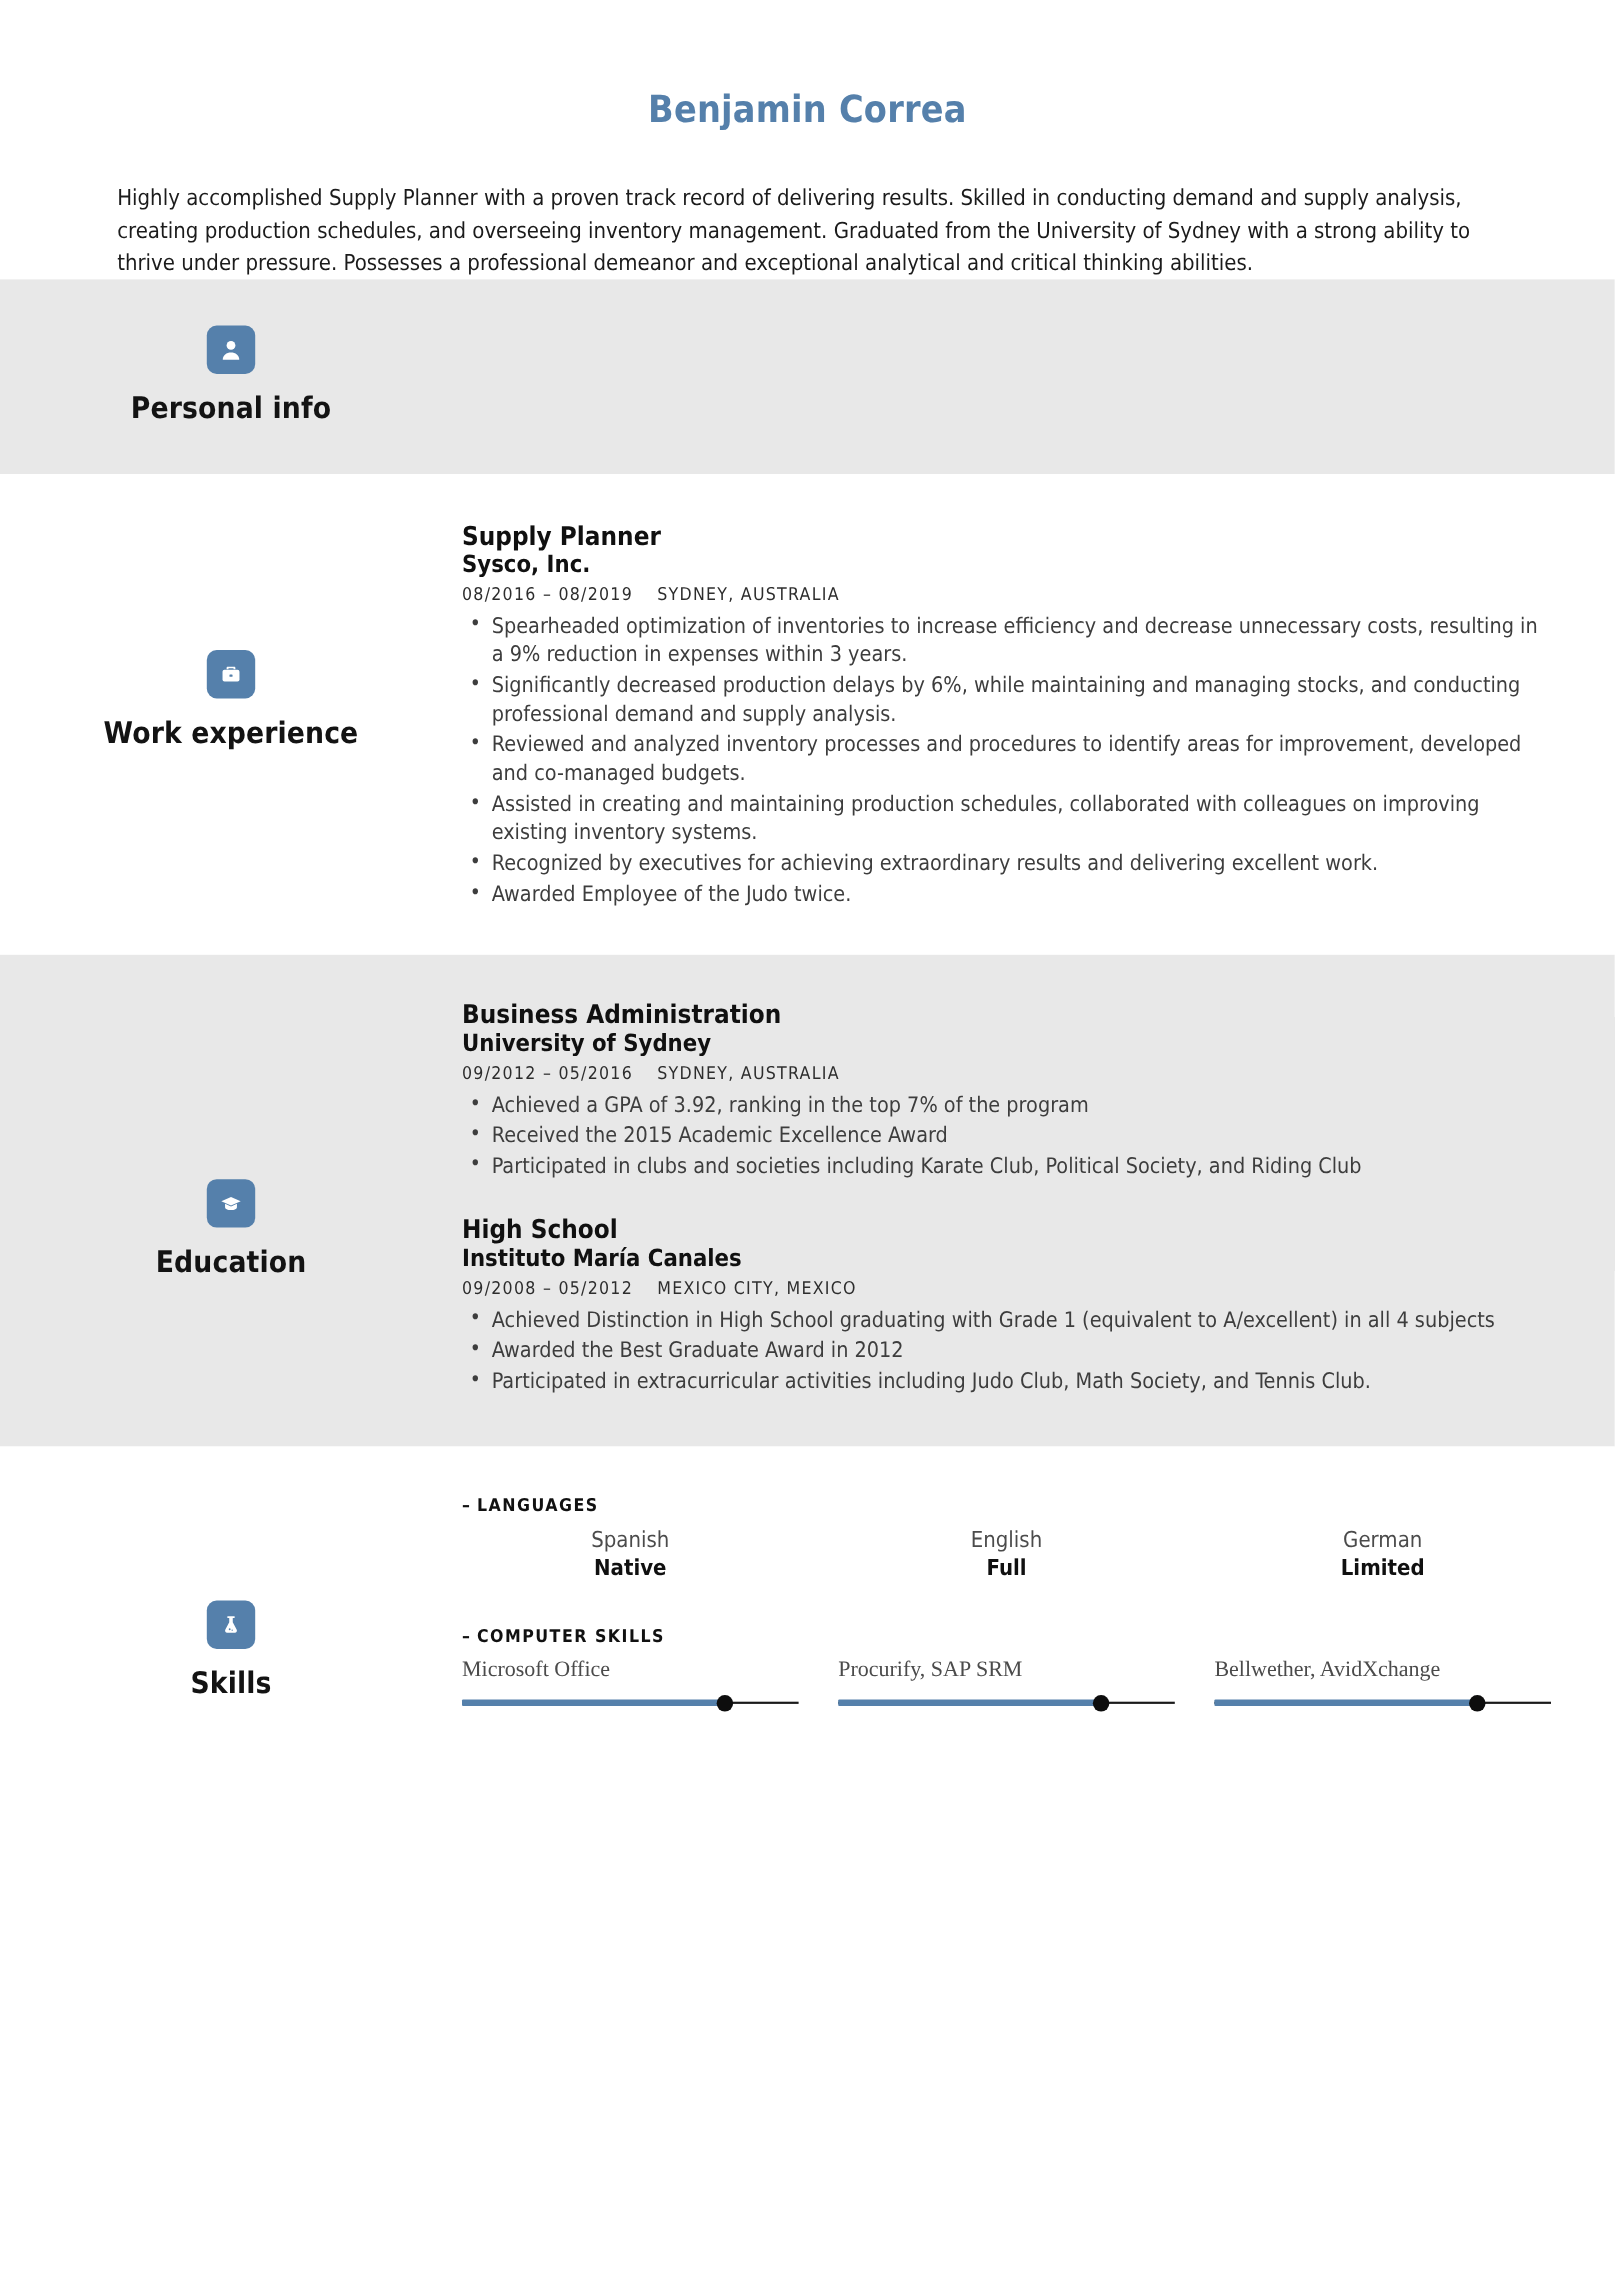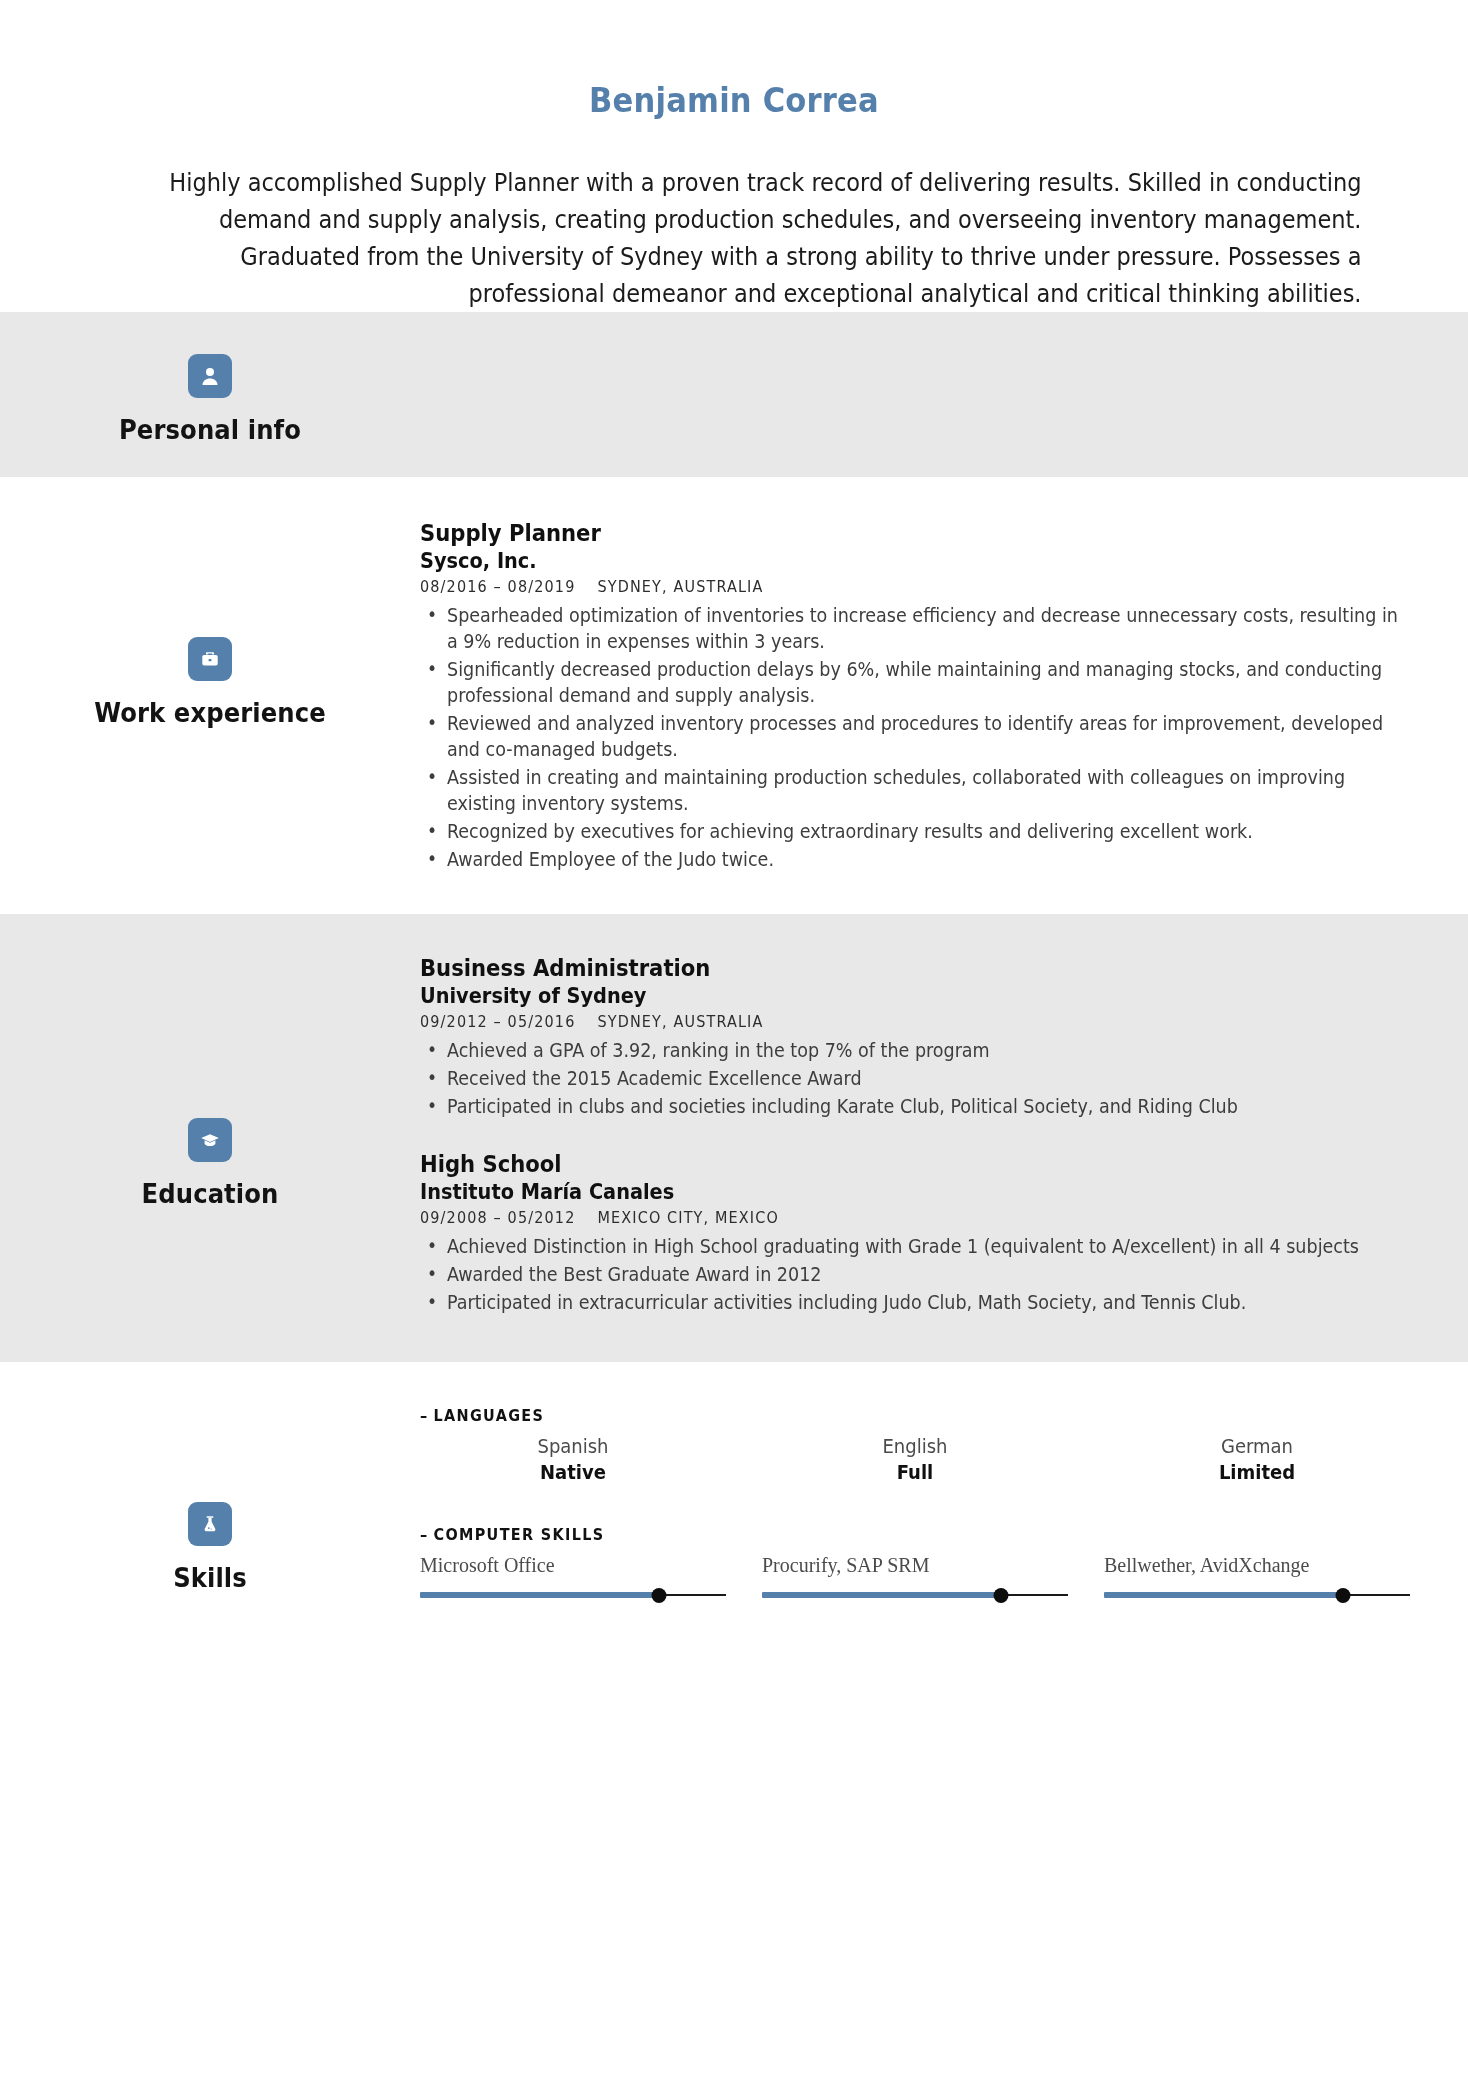--- a/index.html
+++ b/index.html
@@ -28,10 +28,10 @@
   .summary {
     margin: 46px auto 0 auto;
     width: 1255px;
-    font-size: 25px;
+    font-size: 20px;
     line-height: 1.47;
     color: #1b1b1b;
-    text-align: right;
+    text-align: left;
     font-family: "Liberation Sans Narrow", "DejaVu Sans Condensed", "Liberation Sans", sans-serif;
   }
 

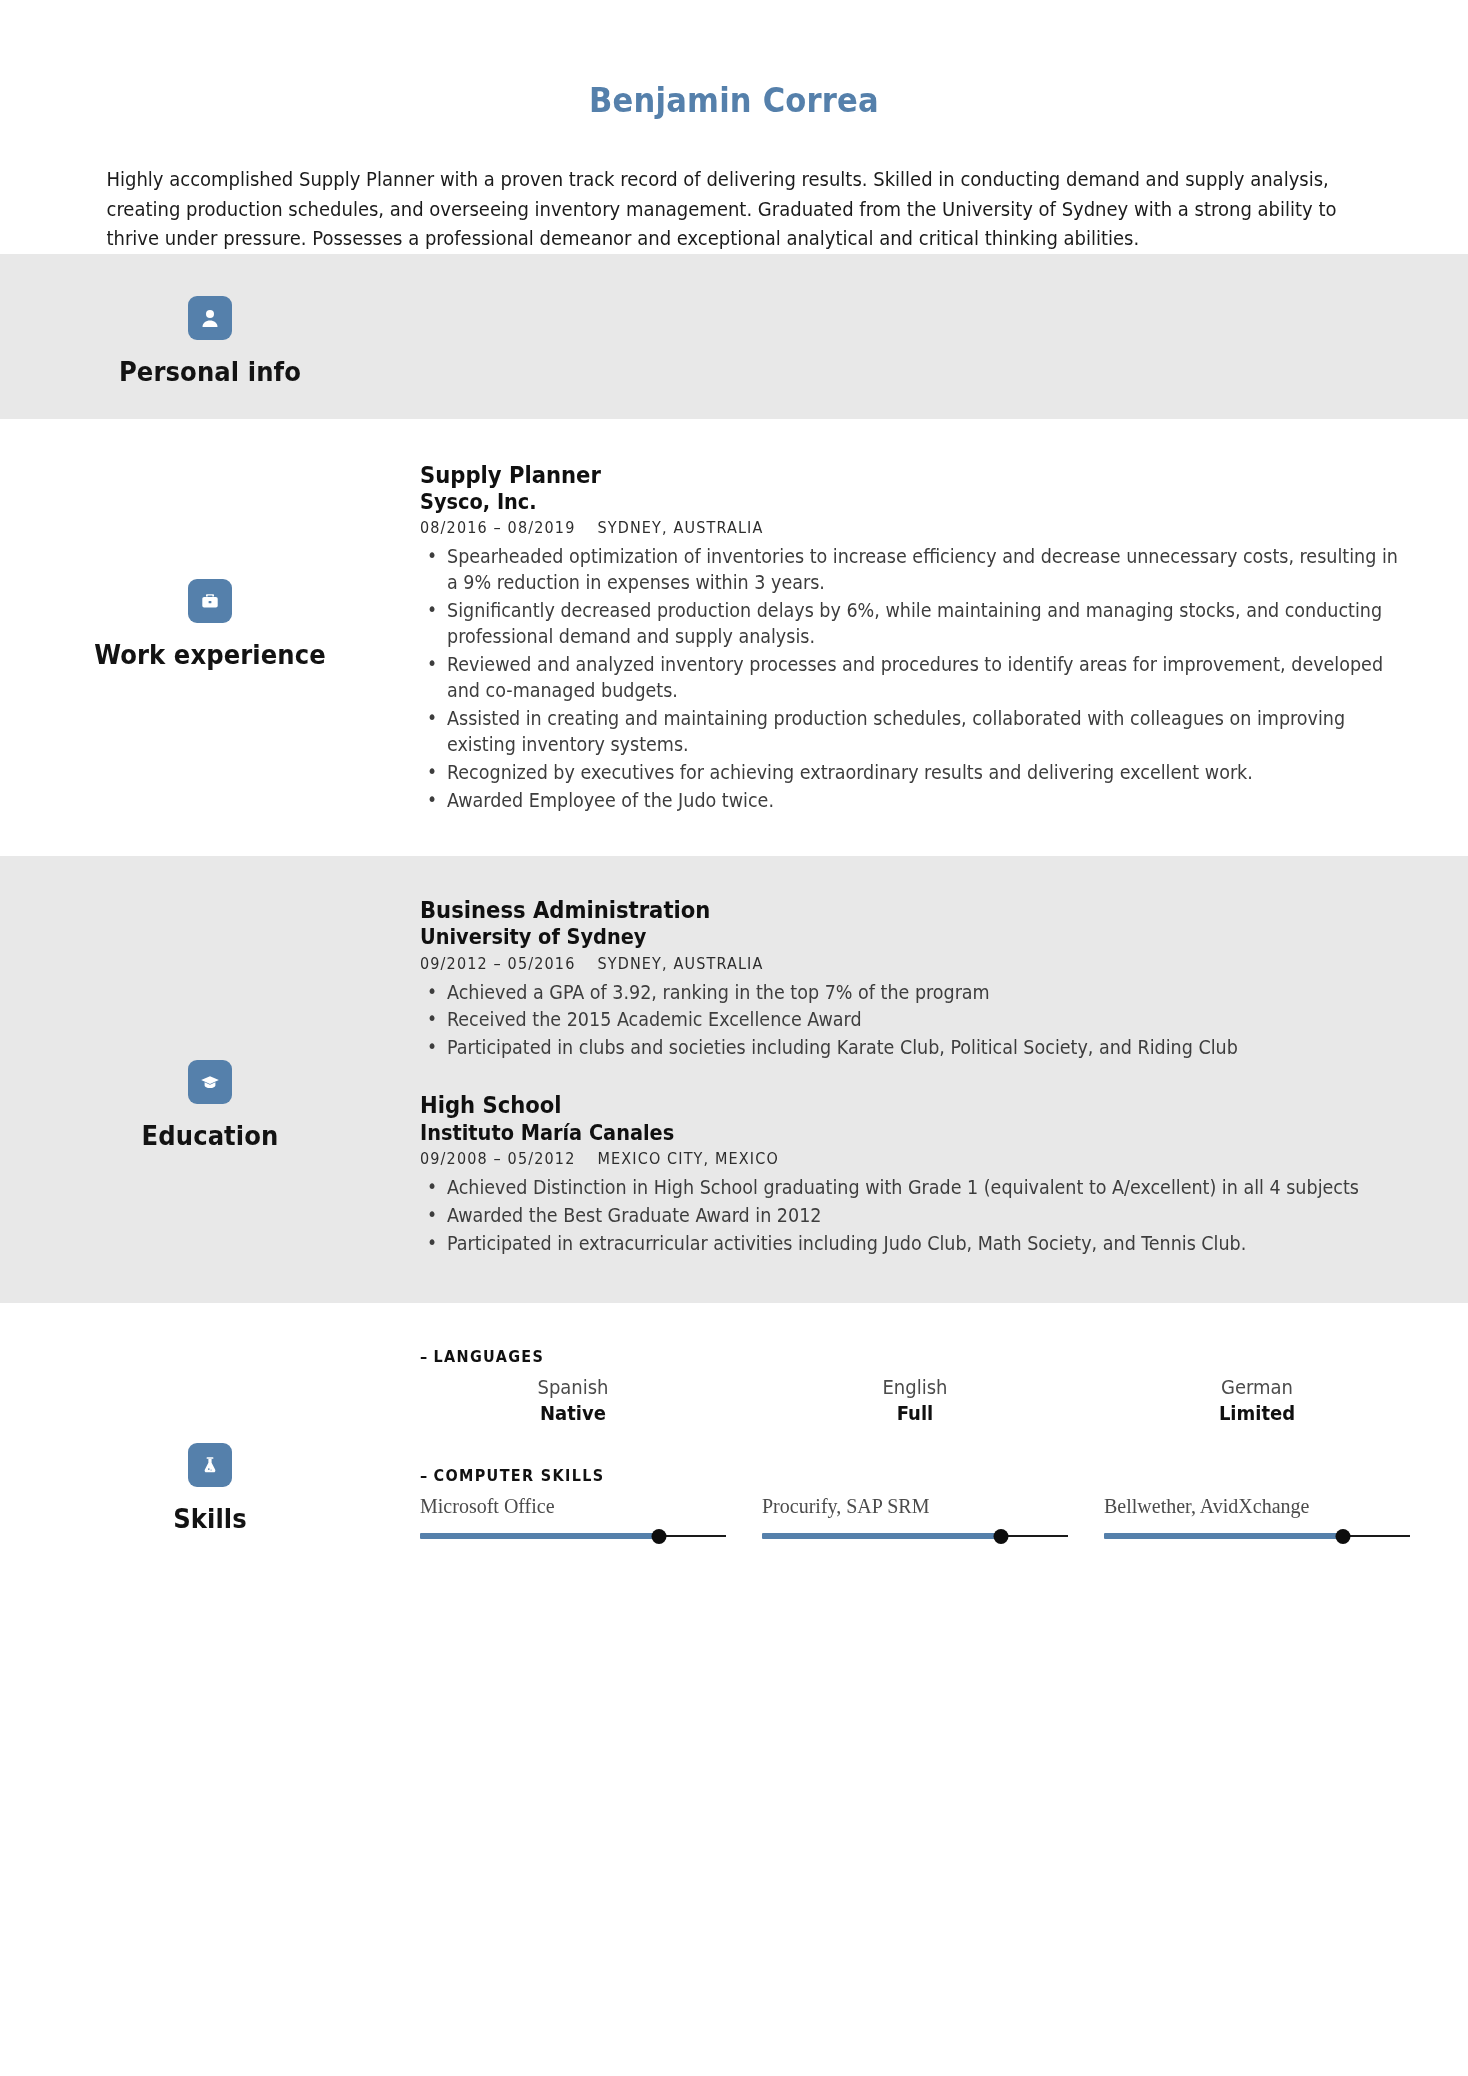--- a/index.html
+++ b/index.html
@@ -79,7 +79,7 @@
   }
 
   
-  .sec-personal { padding: 42px 0 32px 0; }
+  .sec-personal { padding: 42px 0 44px 0; }
   .sec-personal .sec-aside { padding-top: 0; }
   .sec-personal .sec-body { padding-top: 44px; }
   .contact-line {

